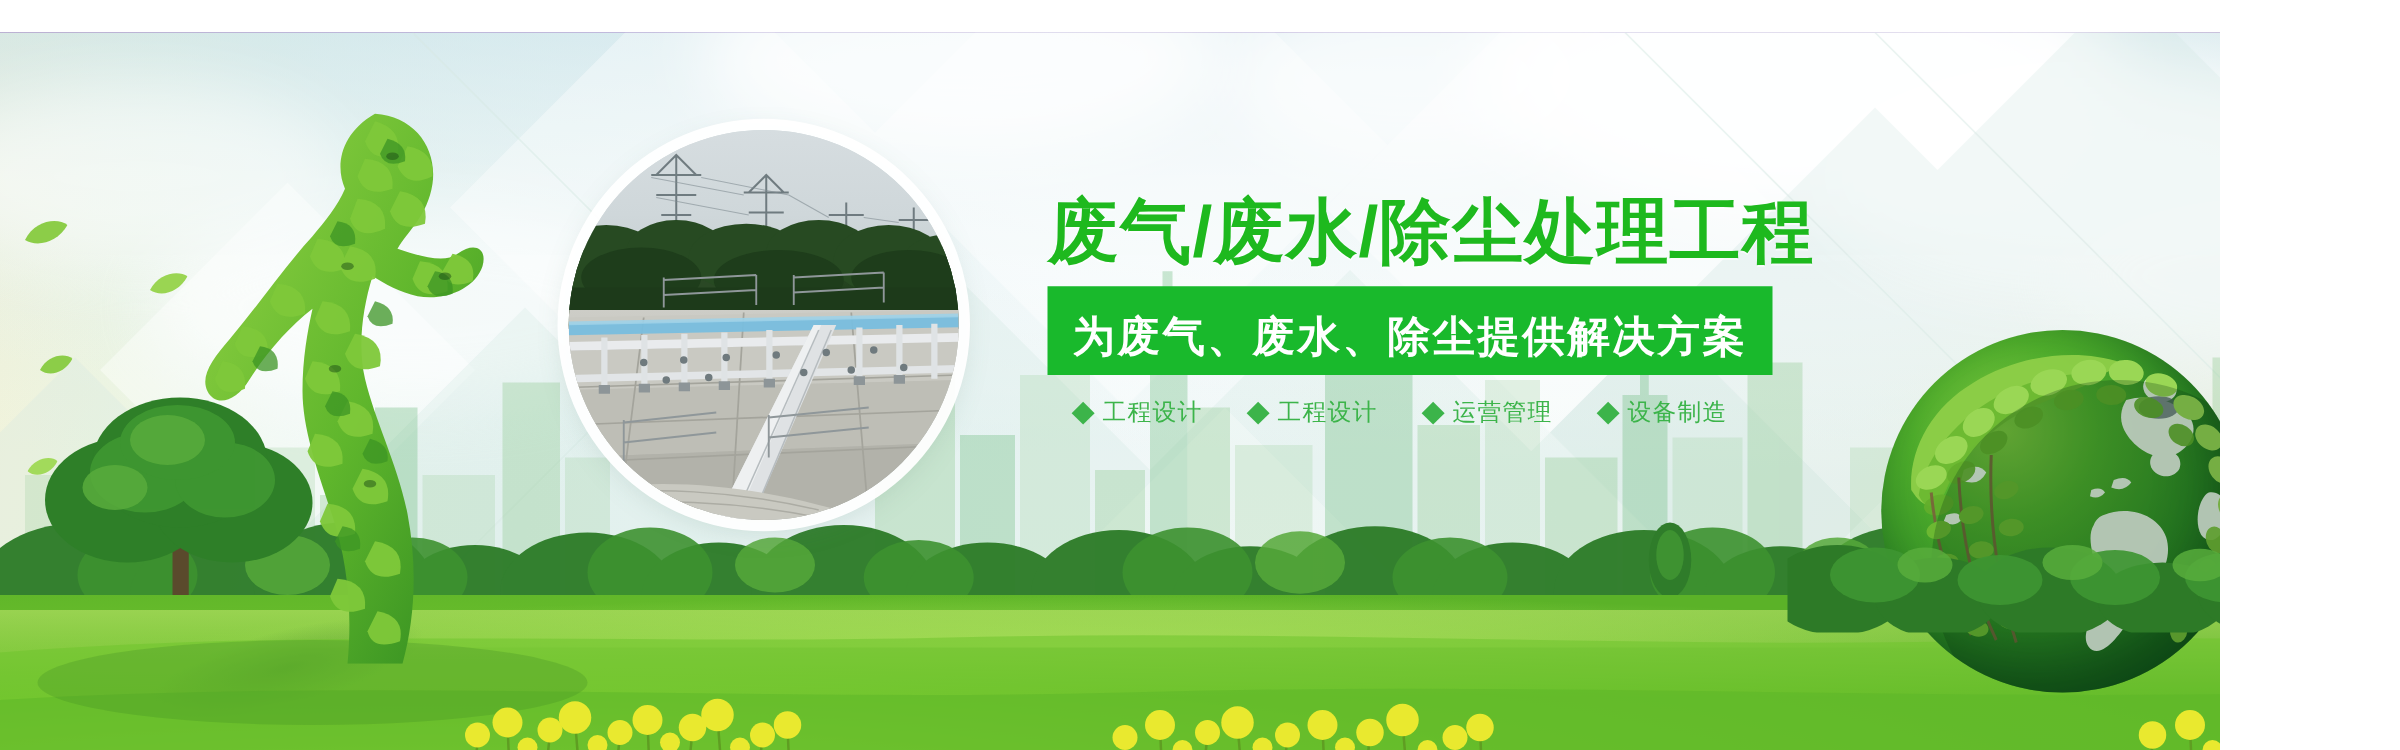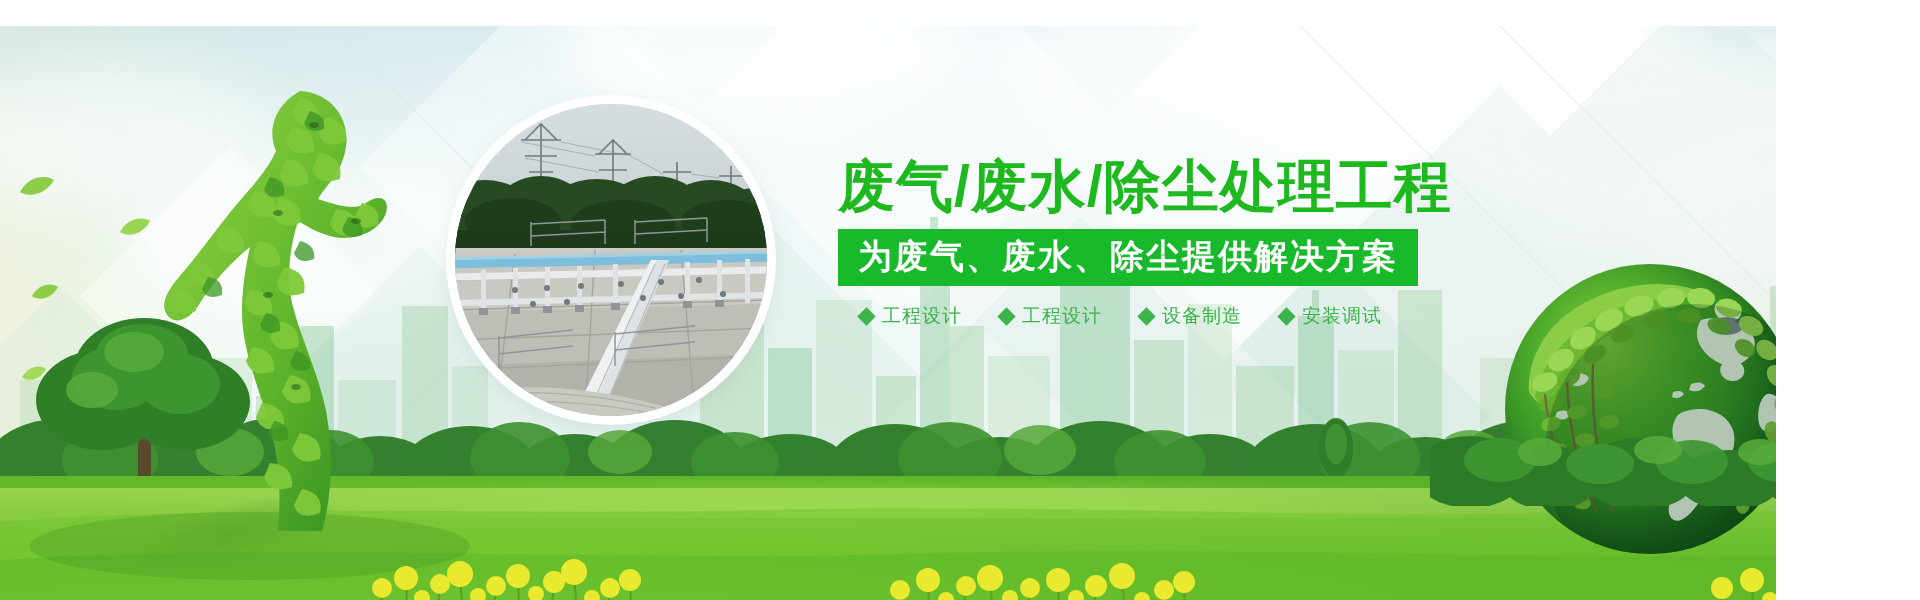--- a/index.html
+++ b/index.html
@@ -130,7 +130,7 @@
     font-size:34px;
     font-weight:bold;
     letter-spacing:2px;
-    padding:9px 20px 11px 20px;
+    padding:23px 20px 11px 20px;
     line-height:1.08;
     white-space:nowrap;
   }

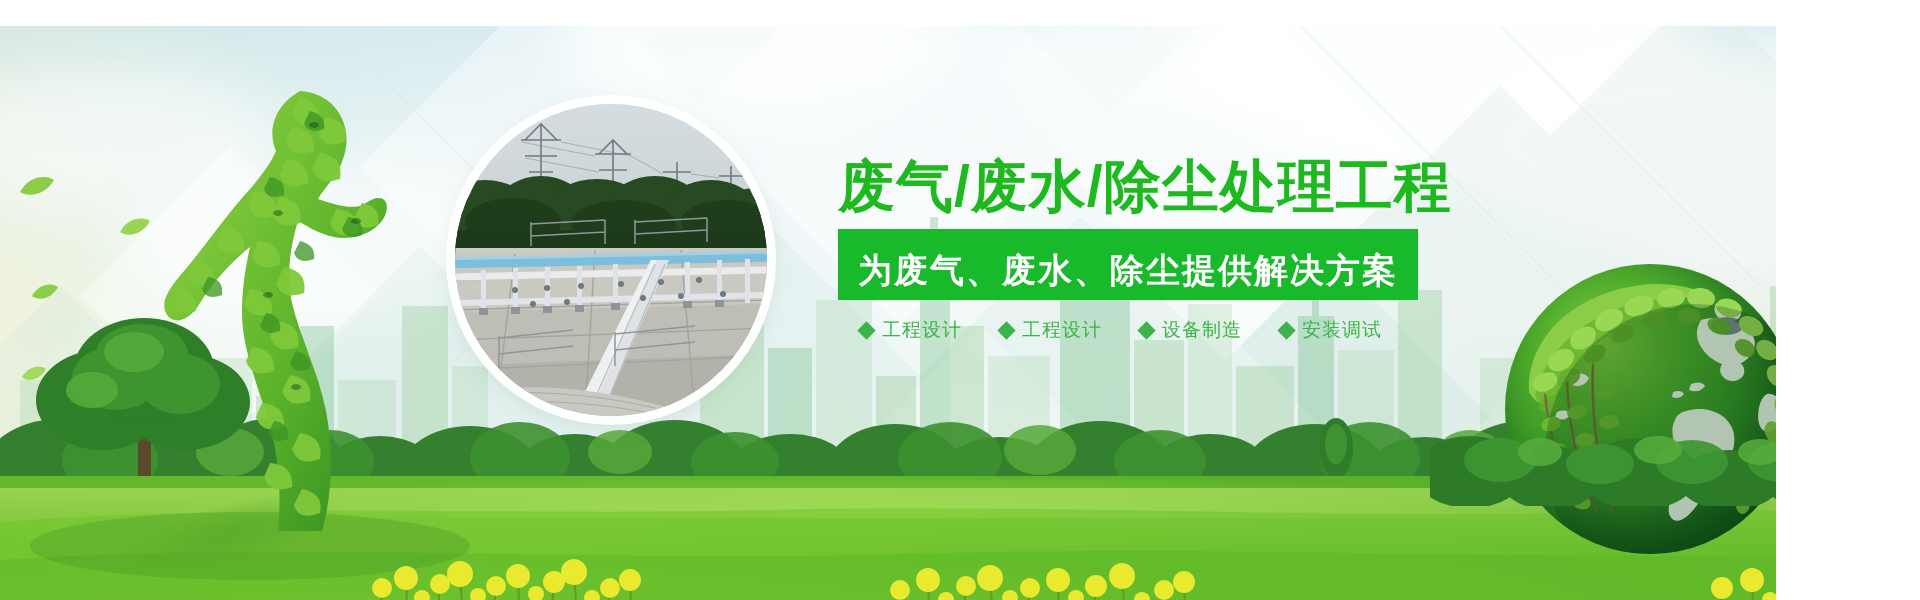--- a/index.html
+++ b/index.html
@@ -635,7 +635,7 @@
       </div>
       <div class="bullet">
         <span class="dmd"></span>
-        <span class="bl-label">设备制造</span>
+        <span class="bl-label">运营管理</span>
       </div>
       <div class="bullet">
         <span class="dmd"></span>

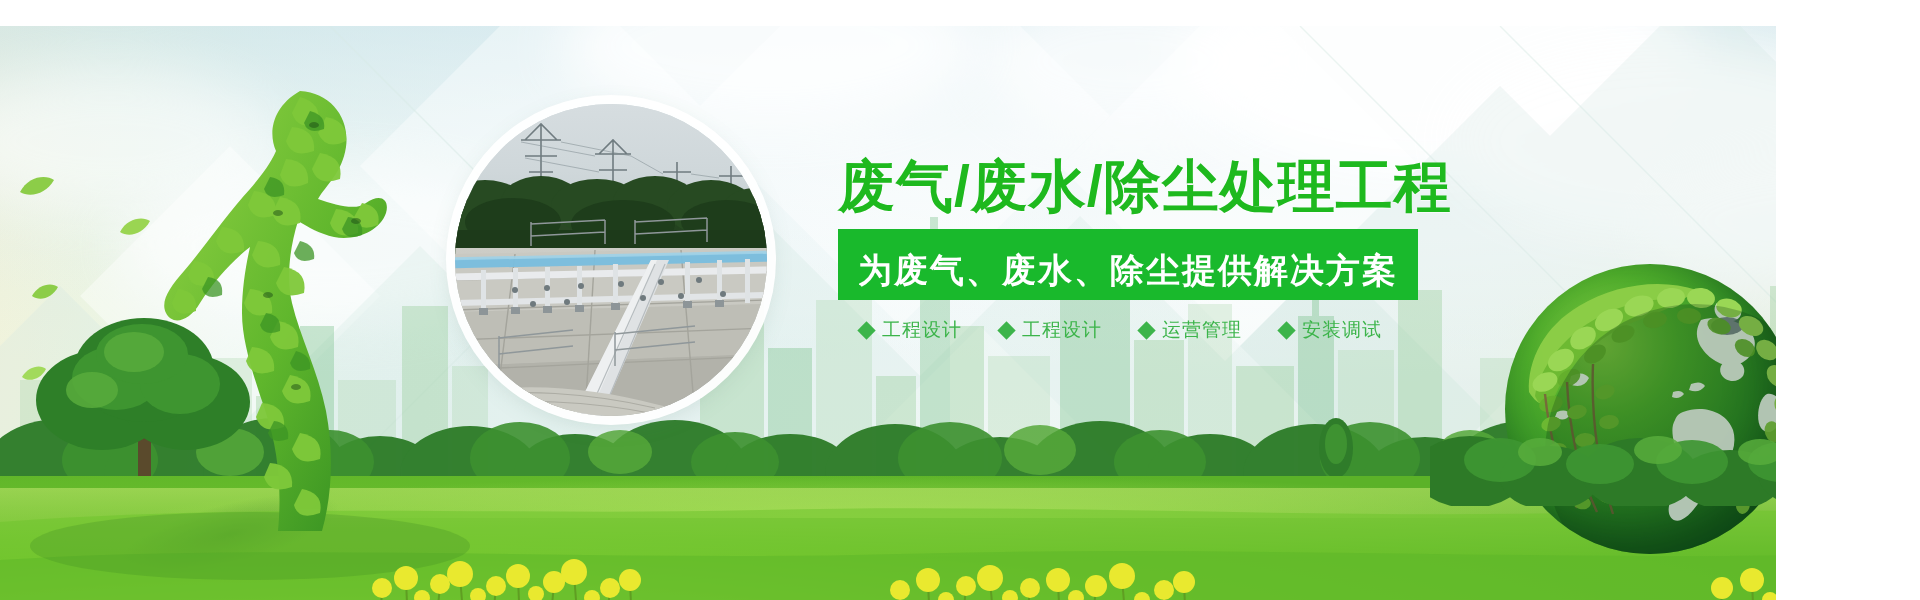--- a/index.html
+++ b/index.html
@@ -639,7 +639,7 @@
       </div>
       <div class="bullet">
         <span class="dmd"></span>
-        <span class="bl-label">安装调试</span>
+        <span class="bl-label">设备制造</span>
       </div>
     </div>
   </div>

